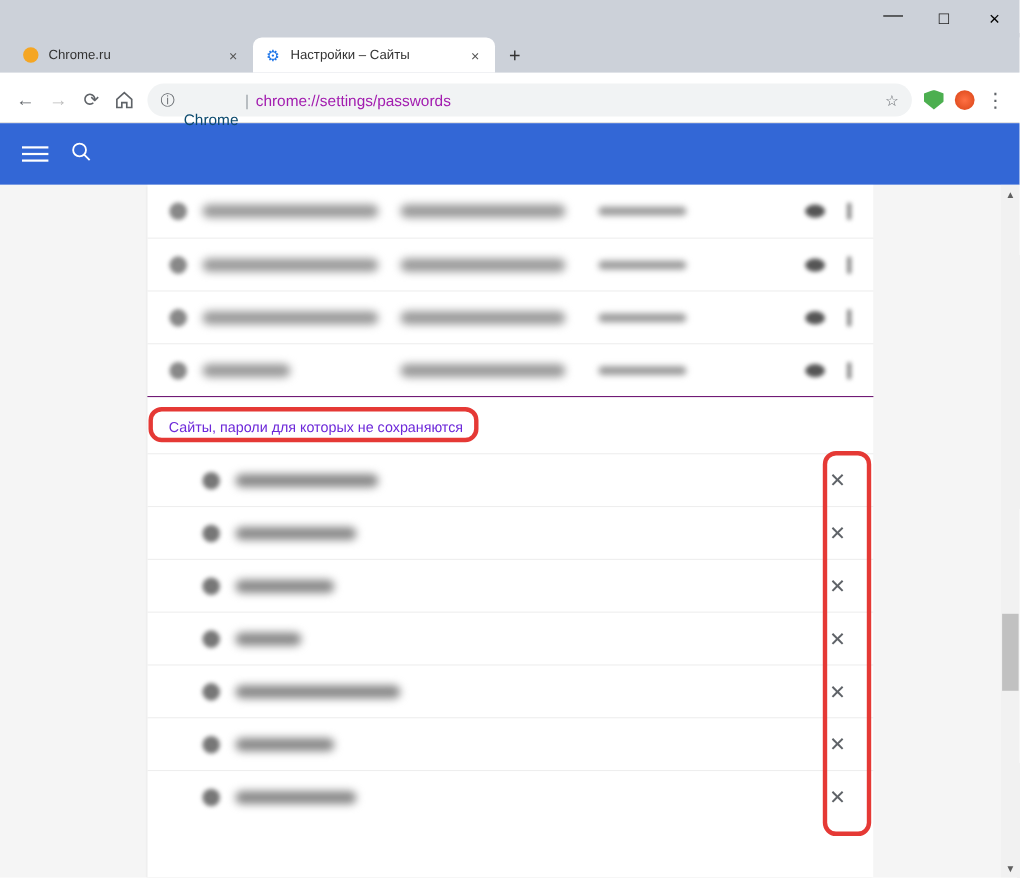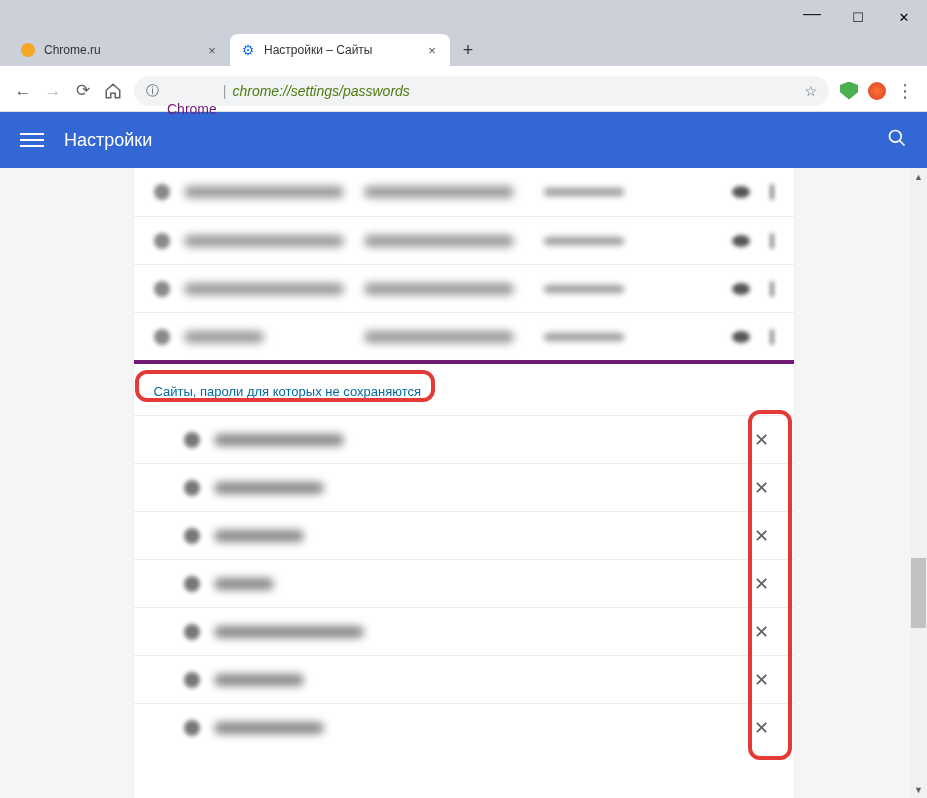--- a/index.html
+++ b/index.html
@@ -31,7 +31,7 @@
   .omnibox .secure { margin-right: 8px; font-size: 13px; }
   .omnibox .chrome-lbl { color: #701a75; margin-top: 37px; }
   .omnibox .sep { margin: 0 6px; color: #9aa0a6; }
-  .omnibox .url-path { color: #4d7c0f; font-style: italic; }
+  .omnibox .url-path { color: #a21caf; }
   .omnibox .star { margin-left: auto; color: #5f6368; }
   .ext-icon { width: 28px; height: 28px; display: flex; align-items: center; justify-content: center; }
   .shield-green { width: 18px; height: 18px; background: #4caf50; clip-path: polygon(50% 0, 100% 20%, 100% 60%, 50% 100%, 0 60%, 0 20%); }

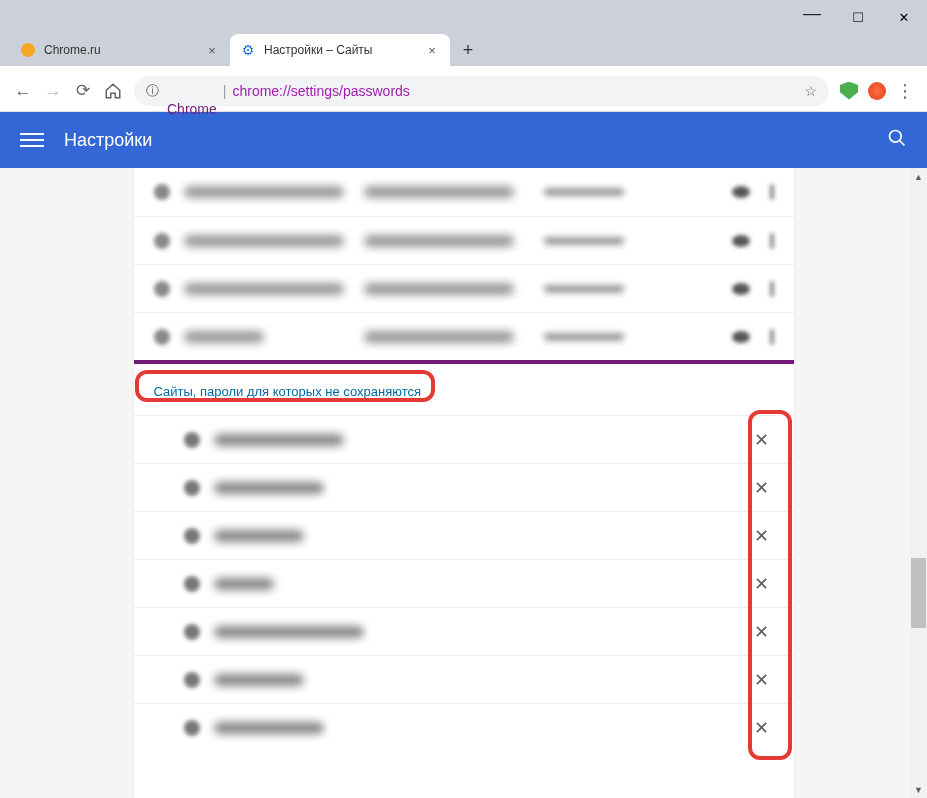--- a/index.html
+++ b/index.html
@@ -29,7 +29,7 @@
   .nav-btn.disabled { color: #bbb; }
   .omnibox { flex: 1; height: 30px; background: #f1f3f4; border-radius: 15px; display: flex; align-items: center; padding: 0 12px; margin: 0 6px; font-size: 14px; color: #5f6368; }
   .omnibox .secure { margin-right: 8px; font-size: 13px; }
-  .omnibox .chrome-lbl { color: #701a75; margin-top: 37px; }
+  .omnibox .chrome-lbl { color: #0c4a6e; margin-top: 37px; }
   .omnibox .sep { margin: 0 6px; color: #9aa0a6; }
   .omnibox .url-path { color: #a21caf; }
   .omnibox .star { margin-left: auto; color: #5f6368; }

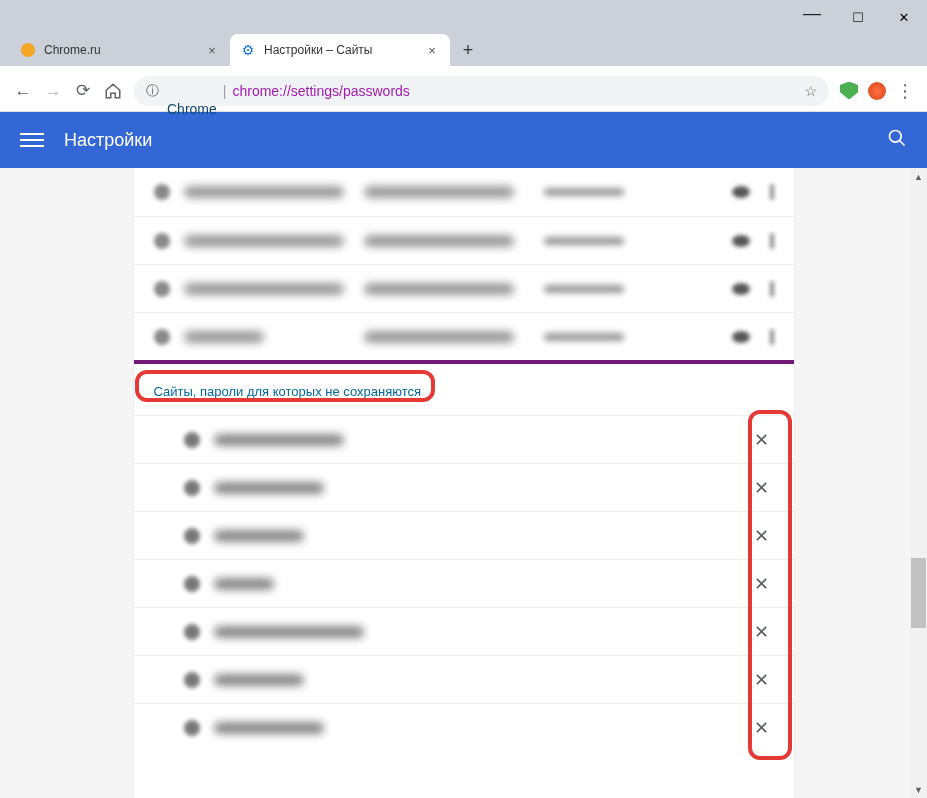--- a/index.html
+++ b/index.html
@@ -132,7 +132,6 @@
       <span></span>
       <span></span>
     </div>
-  <div class="settings-title">Настройки</div>
   <div class="search-ico">
     <svg width="20" height="20" viewBox="0 0 24 24">
         <circle cx="10" cy="10" r="7" fill="none" stroke="#fff" stroke-width="2"></circle>

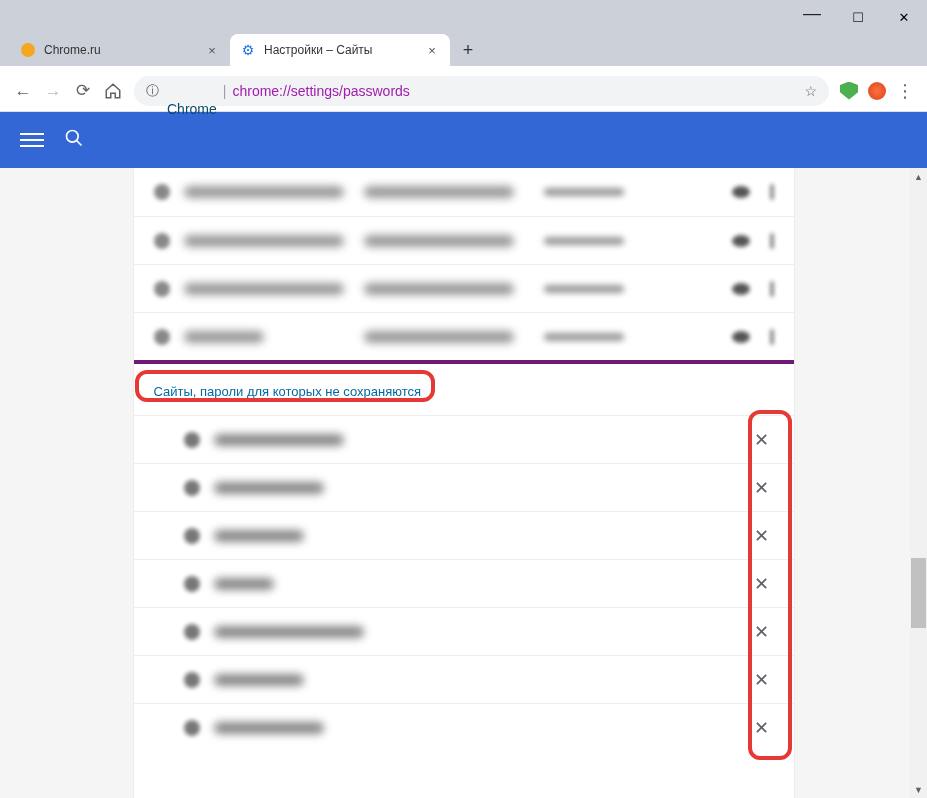--- a/index.html
+++ b/index.html
@@ -59,7 +59,7 @@
   .pw-eye { width: 18px; height: 12px; background: #555; border-radius: 50%; filter: blur(2px); margin-left: auto; }
   .pw-more { width: 4px; height: 16px; background: #888; border-radius: 2px; filter: blur(2px); margin-left: 20px; }
 
-  .section-hdr { padding: 20px 20px 16px; font-size: 13px; color: #0369a1; border-top: 4px solid #701a75; position: relative; }
+  .section-hdr { padding: 20px 20px 16px; font-size: 13px; color: #6d28d9; border-top: 1px solid #701a75; position: relative; }
 
   .never-row { height: 48px; display: flex; align-items: center; padding: 0 20px; border-top: 1px solid #eee; }
   .nv-fav { width: 16px; height: 16px; border-radius: 50%; background: #777; filter: blur(2px); margin-right: 14px; margin-left: 30px; }

